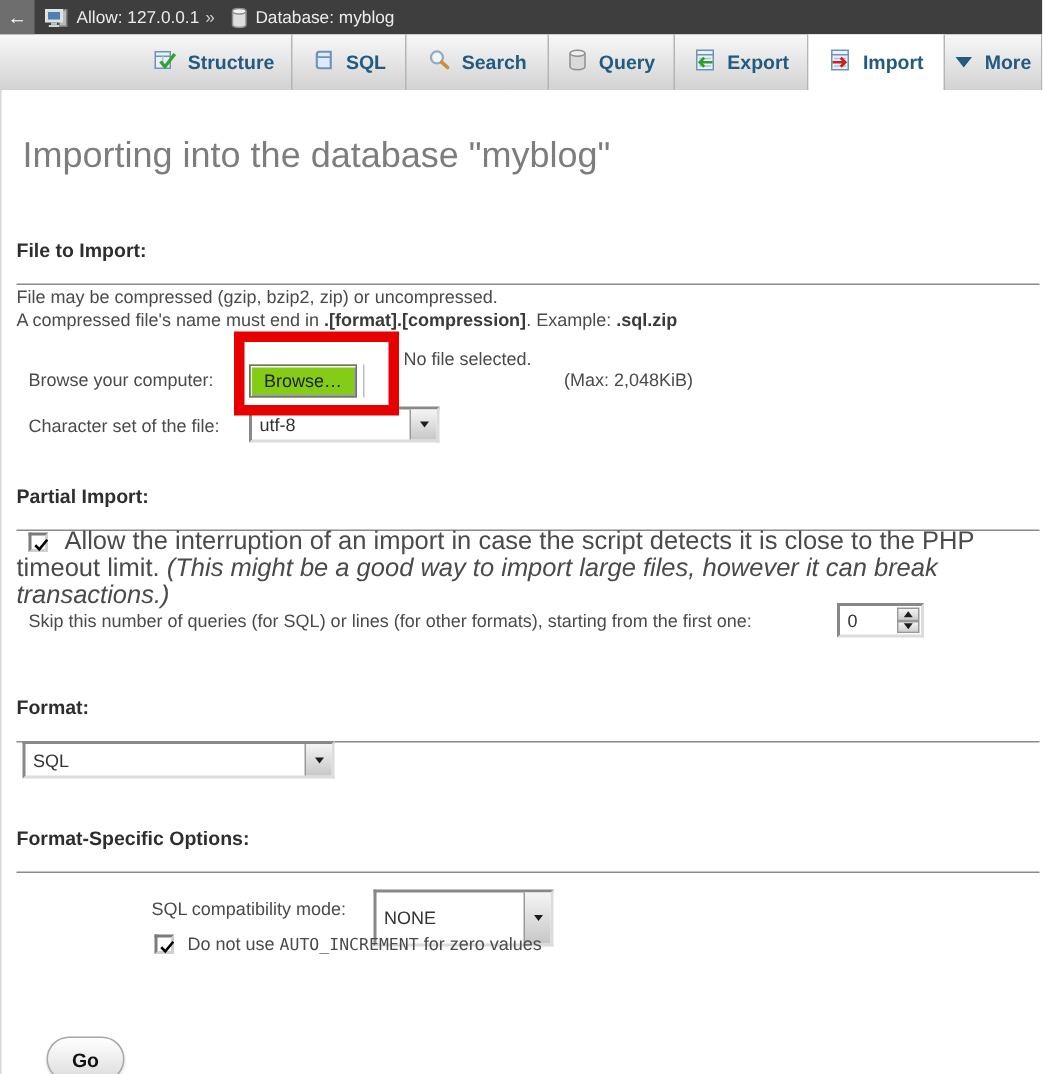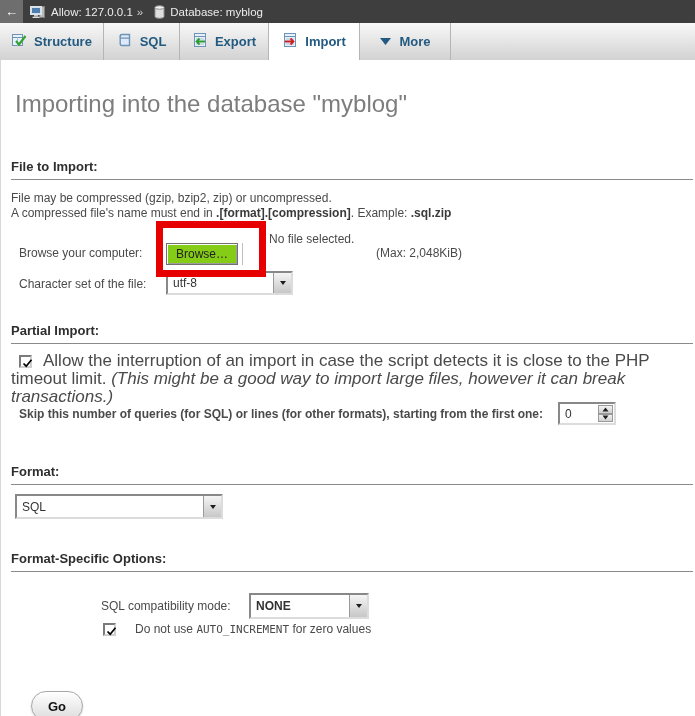--- a/index.html
+++ b/index.html
@@ -17,7 +17,7 @@
 
   
   .tabbar{ position:absolute; top:23px; left:0; right:0; height:37px;
-           background:linear-gradient(#f8f8f8,#d2d2d2); display:flex; }
+           background:linear-gradient(#f8f8f8,#d2d2d2); display:flex;justify-content:flex-end; }
   .tab{ display:flex; align-items:center; justify-content:center; gap:7px; box-sizing:border-box;
         color:var(--tab-blue); font-weight:bold; font-size:13px; border-right:1px solid #b5b5b5;
         cursor:pointer; height:37px; }

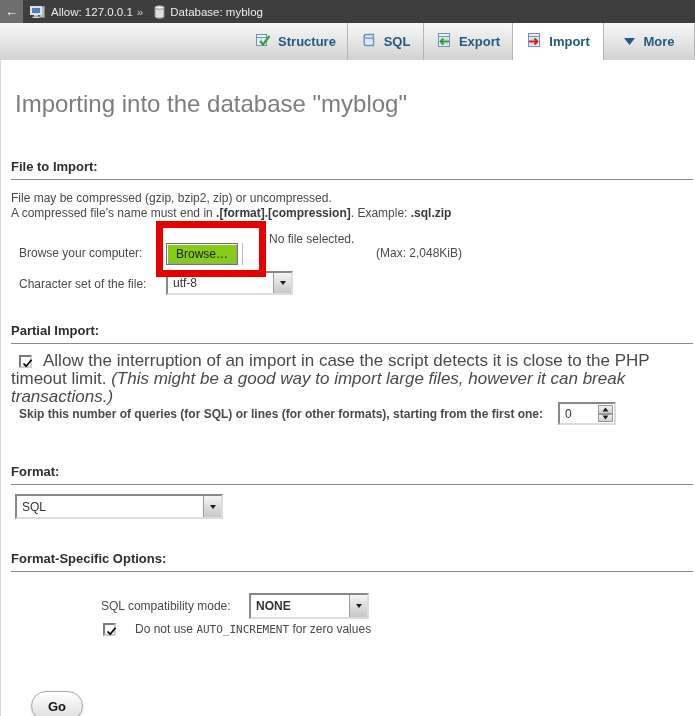--- a/index.html
+++ b/index.html
@@ -125,6 +125,15 @@
       </span>
       <span>SQL</span>
     </div>
+    <div class="tab t3">
+      <span>
+        <svg width="16" height="16" viewBox="0 0 16 16">
+          <circle cx="6.3" cy="6.3" r="4" fill="#eef4fb" stroke="#97aabc" stroke-width="1.5"></circle>
+          <line x1="9.4" y1="9.4" x2="13.4" y2="13" stroke="#c6903f" stroke-width="2.4" stroke-linecap="round"></line>
+        </svg>
+      </span>
+      <span>Search</span>
+    </div>
     <div class="tab t5">
       <span>
         <svg width="16" height="16" viewBox="0 0 16 16">

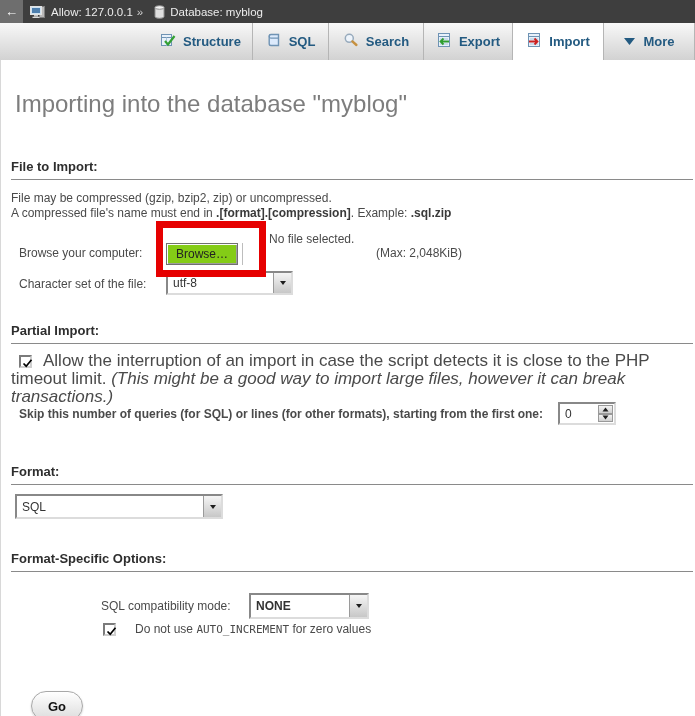--- a/index.html
+++ b/index.html
@@ -134,6 +134,15 @@
       </span>
       <span>Search</span>
     </div>
+    <div class="tab t4">
+      <span>
+        <svg width="14" height="16" viewBox="0 0 14 16">
+          <path d="M2 3.5 v9 a5 2 0 0 0 10 0 v-9" fill="#d9d9d9" stroke="#8f8f8f"></path>
+          <ellipse cx="7" cy="3.5" rx="5" ry="2" fill="#efefef" stroke="#8f8f8f"></ellipse>
+        </svg>
+      </span>
+      <span>Query</span>
+    </div>
     <div class="tab t5">
       <span>
         <svg width="16" height="16" viewBox="0 0 16 16">

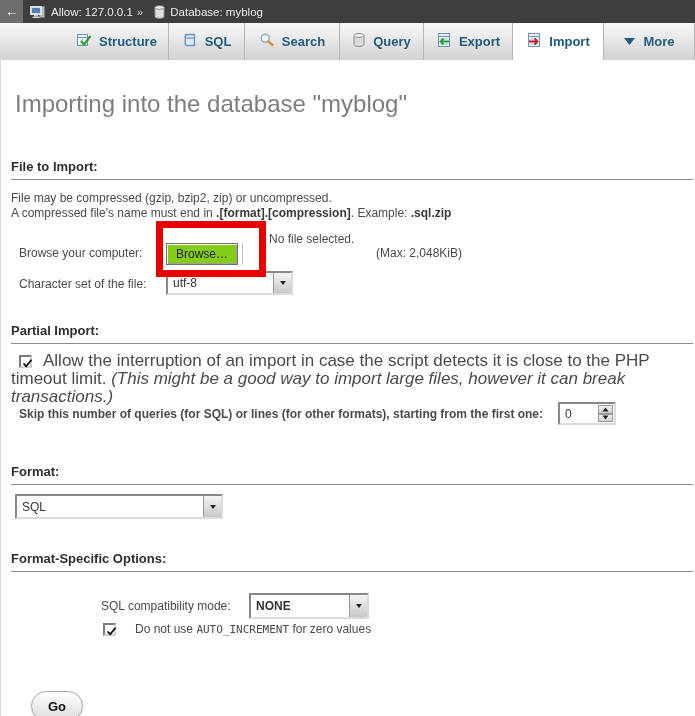--- a/index.html
+++ b/index.html
@@ -22,7 +22,7 @@
         color:var(--tab-blue); font-weight:bold; font-size:13px; border-right:1px solid #b5b5b5;
         cursor:pointer; height:37px; }
   .tab.active{ background:#fff; }
-  .t1{width:104px}.t2{width:76px}.t3{width:95px}.t4{width:84px}.t5{width:89px}.t6{width:91px}.t7{width:91px}
+  .t1{width:104px}.t2{width:76px}.t3{width:95px}.t4{width:84px}.t5{width:89px}.t6{width:91px}.t7{width:65px}
 
   
   .content{ position:absolute; top:60px; left:0; right:0; bottom:0; background:#fff;

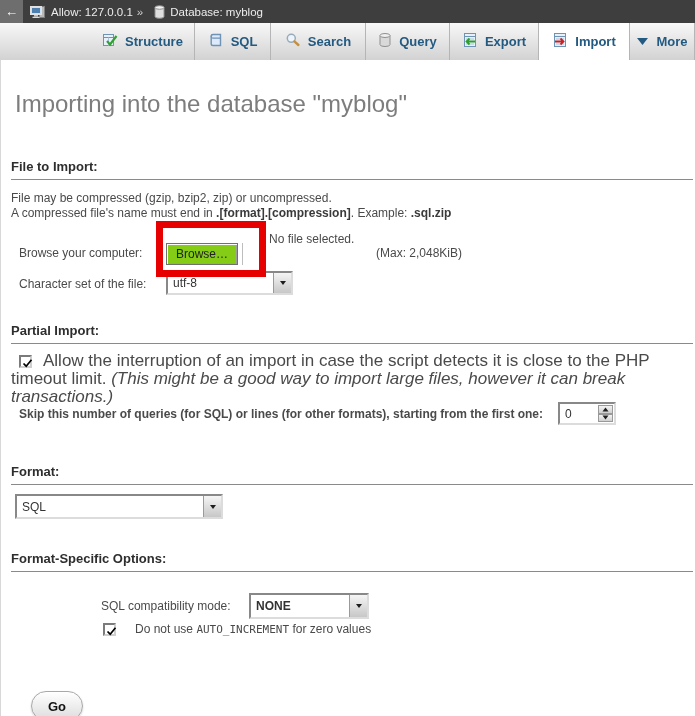--- a/index.html
+++ b/index.html
@@ -29,7 +29,7 @@
             border-left:1px solid #d8d8d8; }
   .page-title{ position:absolute; left:14px; top:30px; font-size:24px; color:#7d7d7d; }
   .sect-h{ position:absolute; left:10px; right:2px; font-size:13px; font-weight:bold; color:#2e2e2e;
-           padding-bottom:5px; border-bottom:1px solid #8a8a8a; }
+           padding-bottom:15px; border-bottom:1px solid #8a8a8a; }
   .txt{ position:absolute; font-size:12px; color:#4a4a4a; white-space:nowrap; }
   .b{ font-weight:bold; color:#3a3a3a; }
 

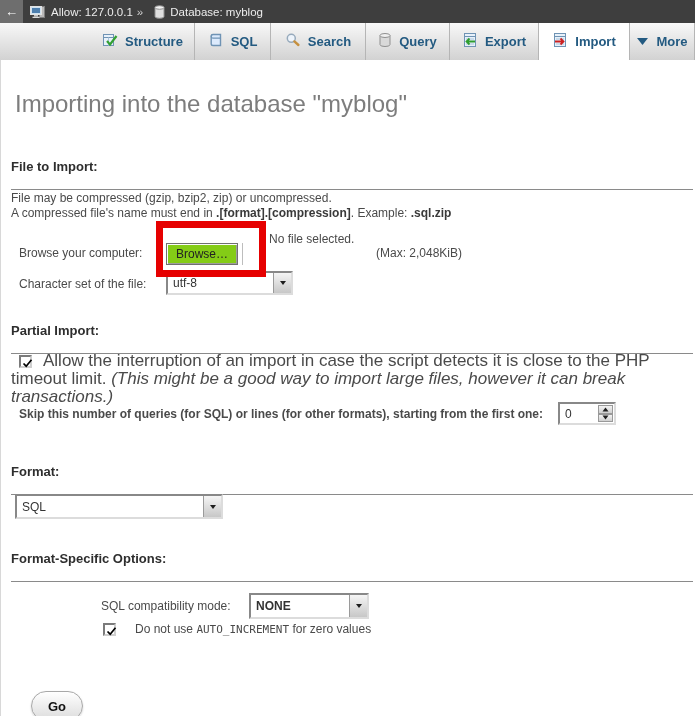--- a/index.html
+++ b/index.html
@@ -208,7 +208,7 @@
       </span><span>Allow the interruption of an import in case the script detects it is close to the PHP timeout limit. </span><i>(This might be a good way to import large files, however it can break transactions.)</i>
     </div>
 
-    <div class="txt" style="left:18px; top:347px;font-weight:bold;">Skip this number of queries (for SQL) or lines (for other formats), starting from the first one:</div>
+    <div class="txt" style="left:18px; top:347px;">Skip this number of queries (for SQL) or lines (for other formats), starting from the first one:</div>
     <div class="spin">
       <span class="val">0</span>
       <span class="btns">

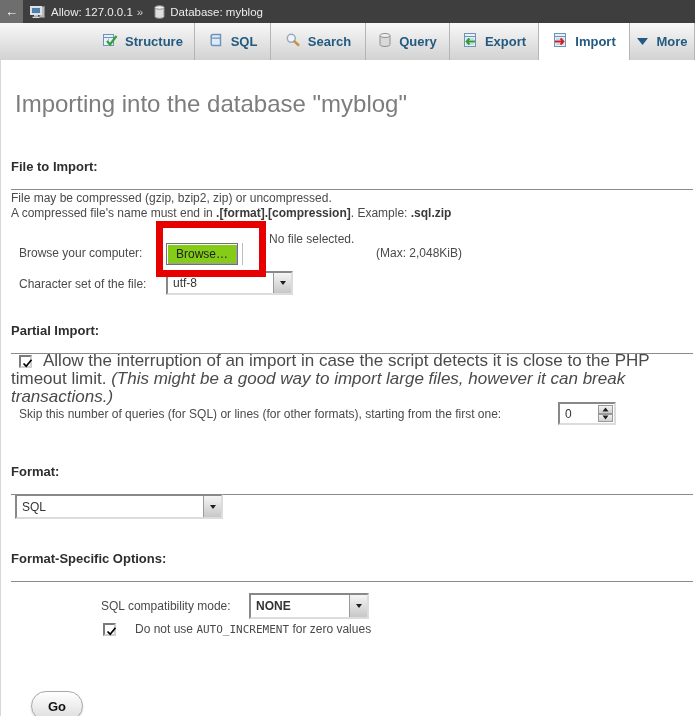--- a/index.html
+++ b/index.html
@@ -235,7 +235,7 @@
 
     <div class="sect-h" style="top:491px;">Format-Specific Options:</div>
     <div class="txt" style="left:100px; top:539px;">SQL compatibility mode:</div>
-    <div class="sel" style="left:248px; top:533px; width:120px; height:26px;font-weight:bold;">
+    <div class="sel" style="left:248px; top:533px; width:120px; height:38px;">
       <span class="val">NONE</span>
       <span class="btn">
           <span class="arrow-down"></span>

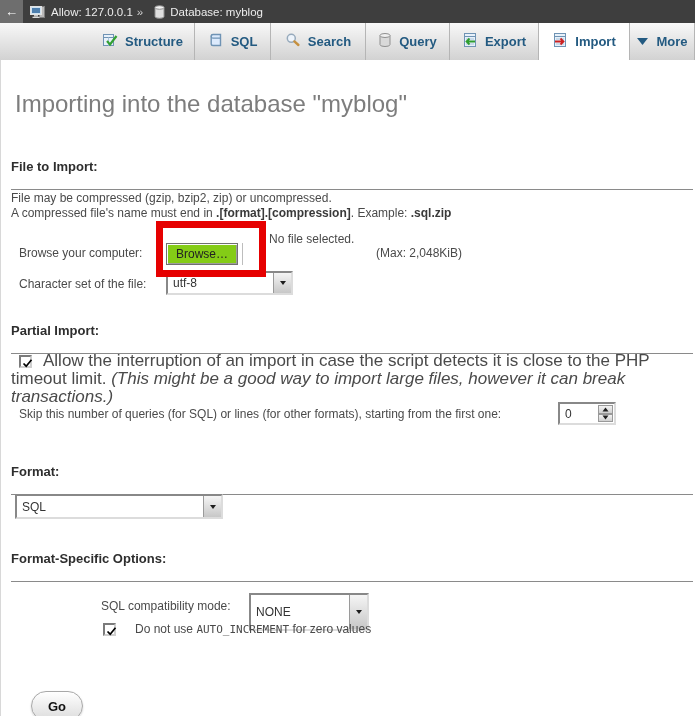--- a/index.html
+++ b/index.html
@@ -60,7 +60,7 @@
 
   .para{ position:absolute; left:10px; top:292px; width:678px; font-size:17px; color:#4a4a4a; line-height:18px; }
   .para .checkbox{ margin:0 11px 0 8px; vertical-align:-2px; }
-  .cbrow{ position:absolute; left:102px; top:562px; display:flex; align-items:center; gap:19px;
+  .cbrow{ position:absolute; left:102px; top:562px; display:flex; align-items:center; gap:9px;
           font-size:12px; color:#4a4a4a; }
   .mono{ font-family:"DejaVu Sans Mono",monospace; font-size:11px; }
 

